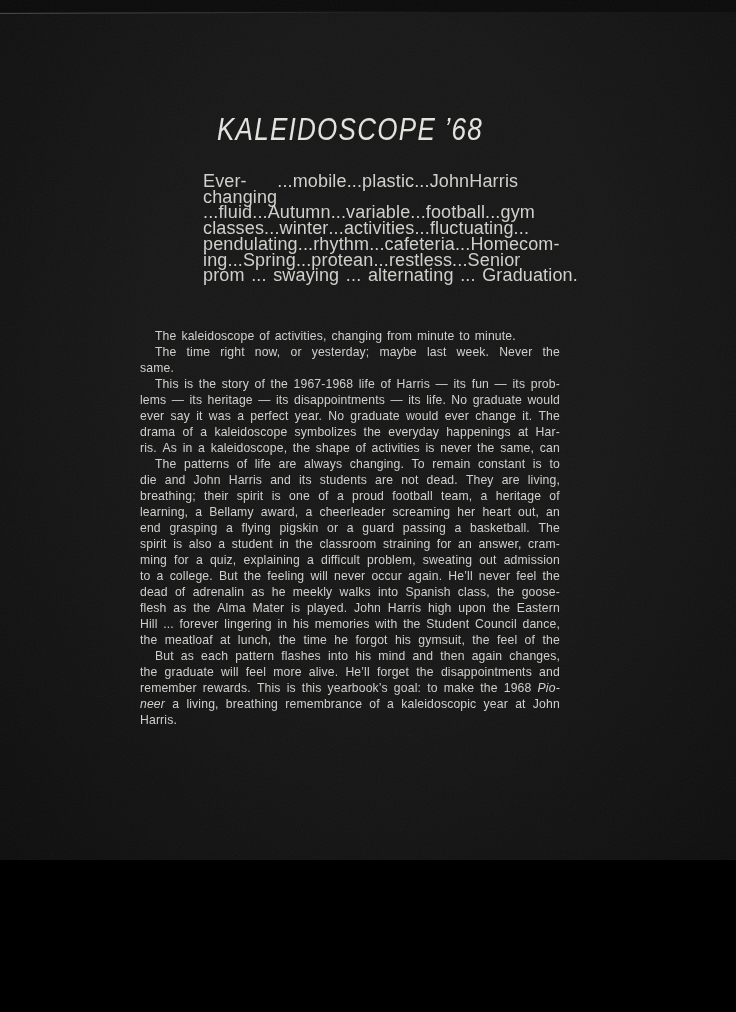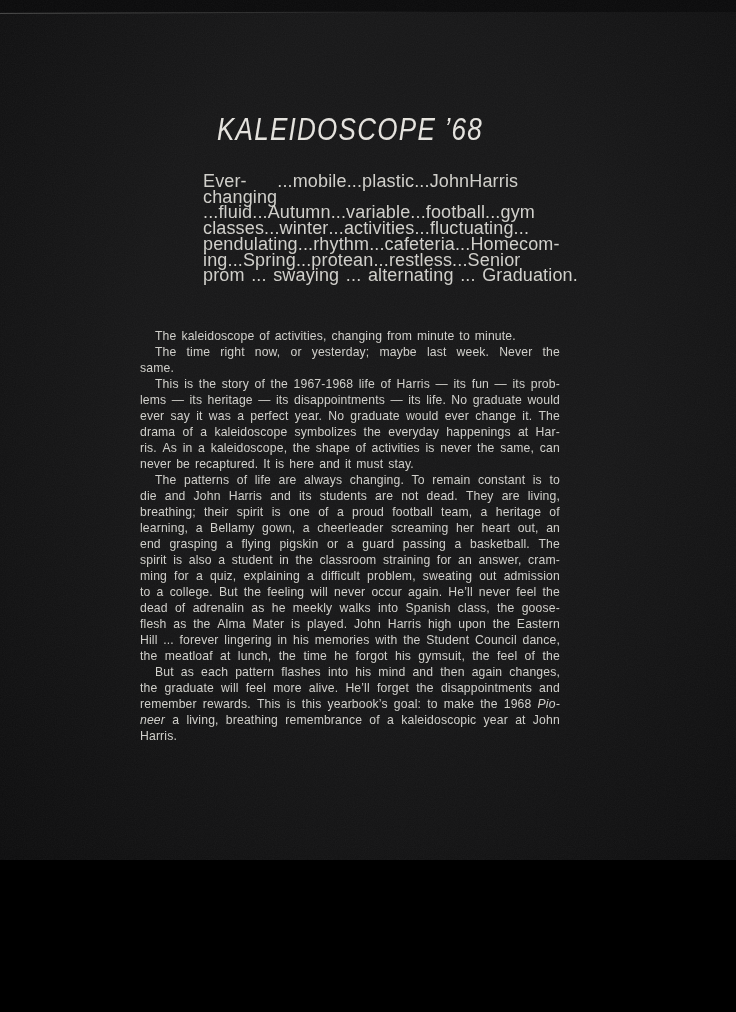--- a/index.html
+++ b/index.html
@@ -250,7 +250,6 @@
         <span>same,</span>
         <span>can</span>
       </div>
-      <div class="line plain"><span>never</span> <span>be</span> <span>recaptured.</span> <span>It</span> <span>is</span> <span>here</span> <span>and</span> <span>it</span> <span>must</span> <span>stay.</span></div>
       <div class="line just indent">
         <span>The</span>
         <span>patterns</span>

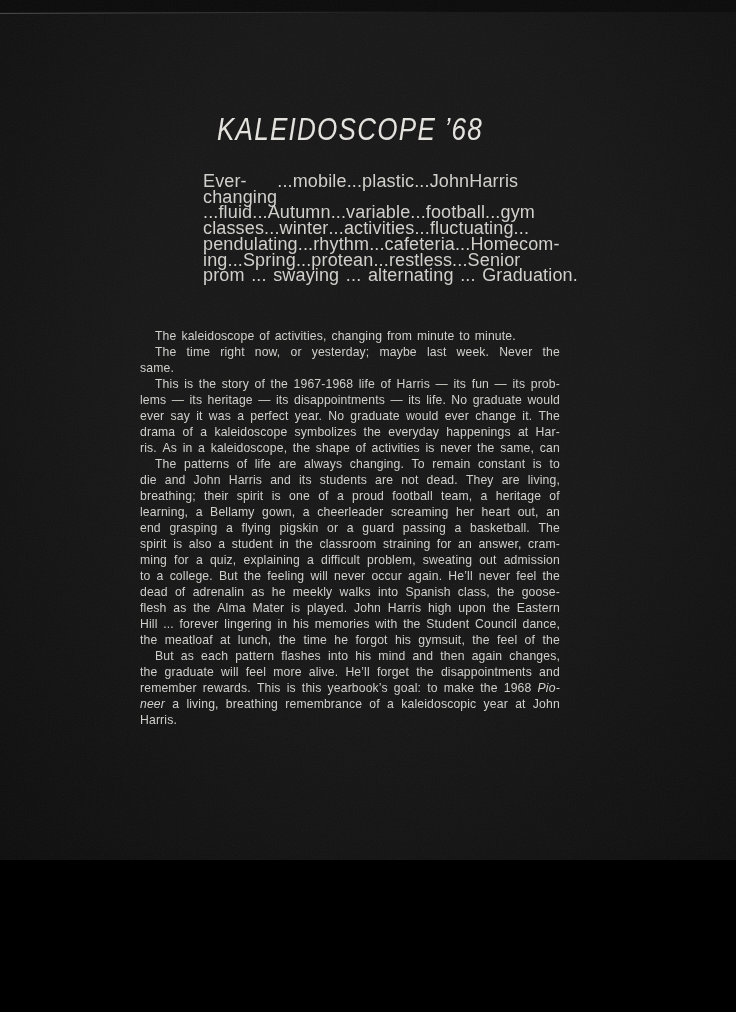--- a/index.html
+++ b/index.html
@@ -298,7 +298,7 @@
         <span>learning,</span>
         <span>a</span>
         <span>Bellamy</span>
-        <span>gown,</span>
+        <span>award,</span>
         <span>a</span>
         <span>cheerleader</span>
         <span>screaming</span>

